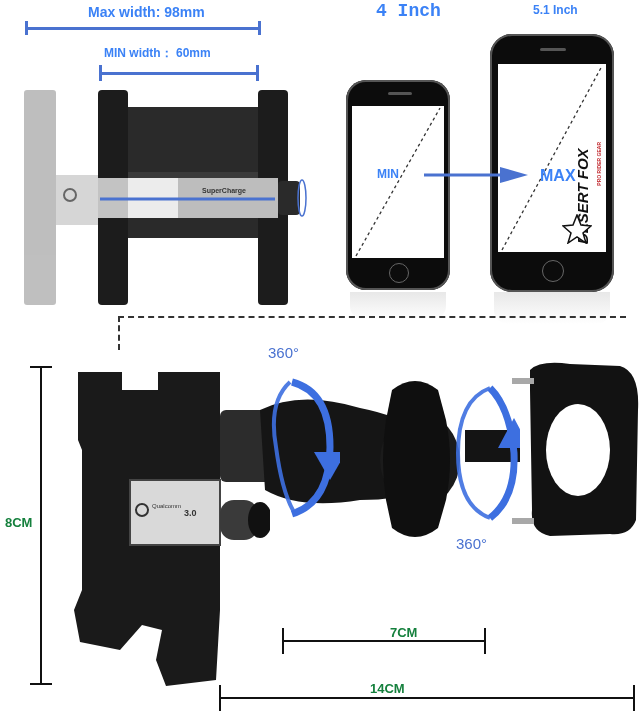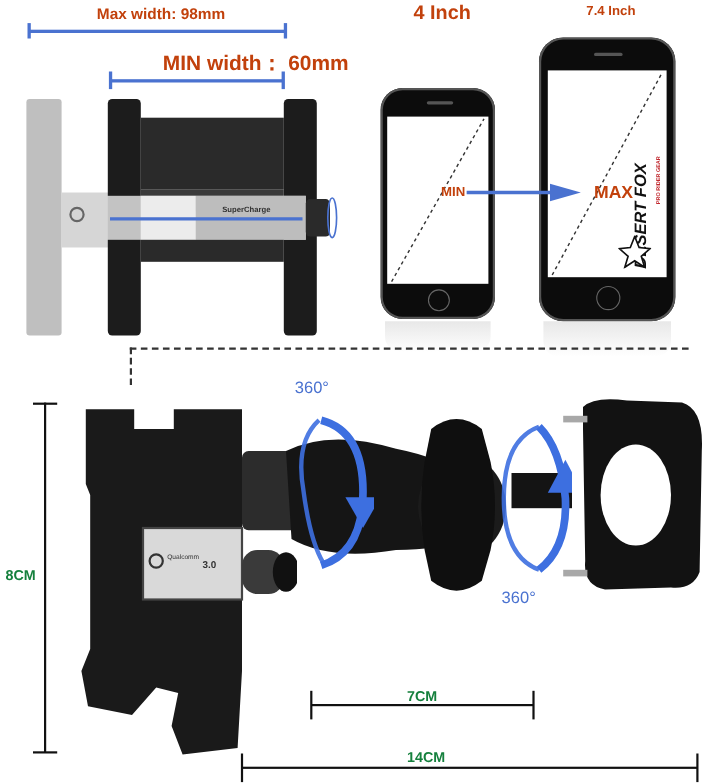--- a/index.html
+++ b/index.html
@@ -5,7 +5,7 @@
   html, body { margin: 0; padding: 0; background: #ffffff; }
   body { width: 640px; height: 713px; position: relative; overflow: hidden; font-family: "Liberation Sans", sans-serif; }
   .abs { position: absolute; }
-  .blue-label { color: #c2410c; font-weight: bold; font-family: "Liberation Sans", sans-serif; }
+  .blue-label { color: #3b82f6; font-weight: bold; font-family: "Liberation Sans", sans-serif; }
   .black-label { color: #15803d; font-weight: bold; font-family: "Liberation Sans", sans-serif; font-size: 13px; }
   .dim-line-blue { position: absolute; height: 3px; background: #4a72d0; }
   .tick-blue { position: absolute; width: 3px; background: #4a72d0; }

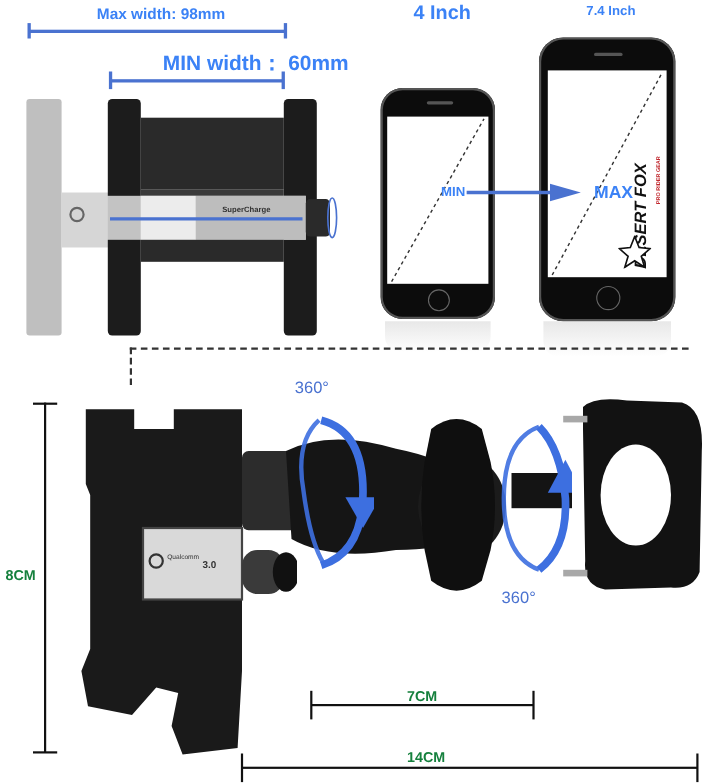--- a/index.html
+++ b/index.html
@@ -64,7 +64,7 @@
   </svg>
 </div>
 
-<div class="abs blue-label" style="left:376px; top:1px; font-size:18px;">4 Inch</div>
+<div class="abs blue-label" style="left:376px; top:1px; font-size:18px;font-family:Liberation Mono, monospace;">4 Inch</div>
 <div class="abs blue-label" style="left:533px; top:3px; font-size:12px;">7.4 Inch</div>
 
 <div class="phone" style="left:346px; top:80px; width:104px; height:210px; border-radius:20px;">

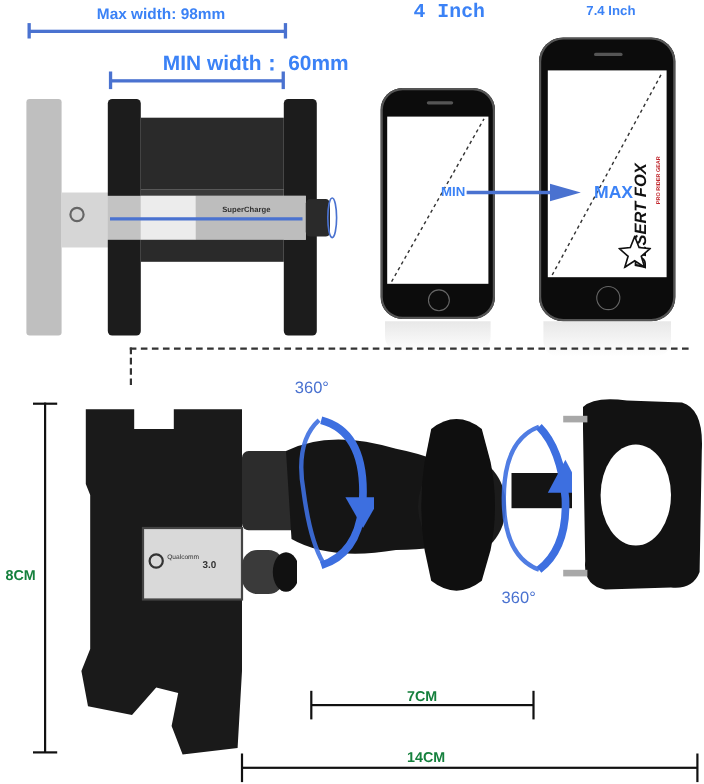--- a/index.html
+++ b/index.html
@@ -65,7 +65,7 @@
 </div>
 
 <div class="abs blue-label" style="left:376px; top:1px; font-size:18px;font-family:Liberation Mono, monospace;">4 Inch</div>
-<div class="abs blue-label" style="left:533px; top:3px; font-size:12px;">7.4 Inch</div>
+<div class="abs blue-label" style="left:533px; top:3px; font-size:12px;">5.1 Inch</div>
 
 <div class="phone" style="left:346px; top:80px; width:104px; height:210px; border-radius:20px;">
   <div style="position:absolute; left:42px; top:12px; width:24px; height:3px; background:#555; border-radius:2px;"></div>

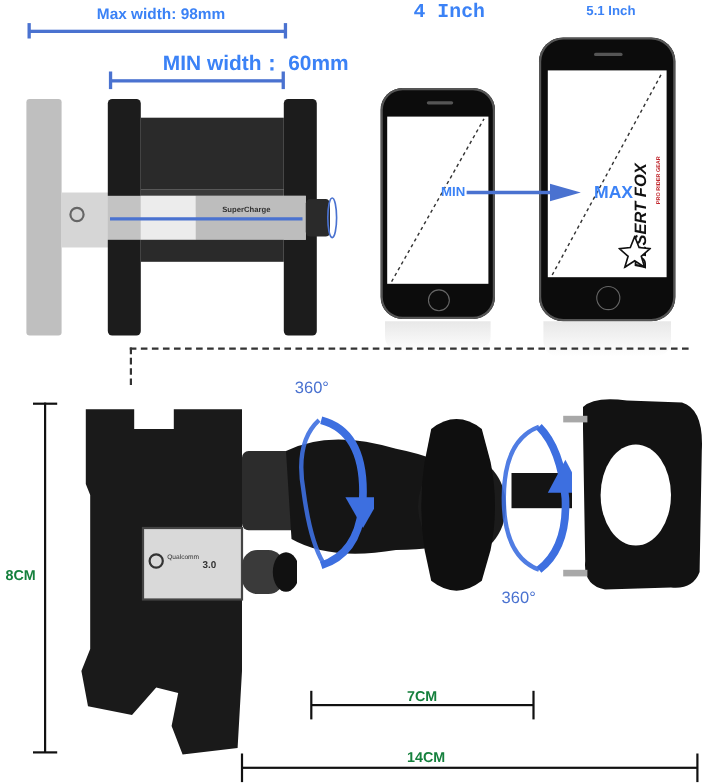--- a/index.html
+++ b/index.html
@@ -30,7 +30,7 @@
 </div>
 
 <div>
-  <div class="abs blue-label" style="left:104px; top:45px; font-size:19px;margin-left:44px;">MIN width： 60mm</div>
+  <div class="abs blue-label" style="left:104px; top:45px; font-size:12px;">MIN width： 60mm</div>
   <div class="dim-line-blue" style="left:100px; top:72px; width:158px;"></div>
   <div class="tick-blue" style="left:99px; top:65px; height:16px;"></div>
   <div class="tick-blue" style="left:256px; top:65px; height:16px;"></div>

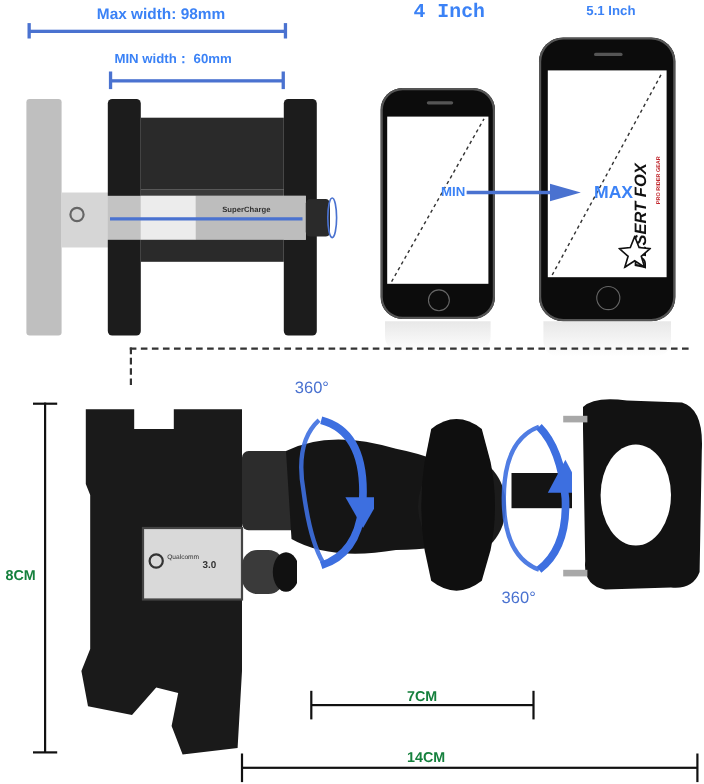--- a/index.html
+++ b/index.html
@@ -96,7 +96,7 @@
 </div>
 <div class="reflection" style="left:494px; top:292px; width:116px; height:32px;"></div>
 
-<div class="abs blue-label" style="left:401px; top:167px; font-size:12px;">MIN</div>
+<div class="abs blue-label" style="left:377px; top:167px; font-size:12px;">MIN</div>
 <div class="abs blue-label" style="left:540px; top:167px; font-size:16px;">MAX</div>
 <svg class="abs" style="left:424px; top:165px;" width="106" height="20">
   <line x1="0" y1="10" x2="82" y2="10" stroke="#4a72d0" stroke-width="3"></line>

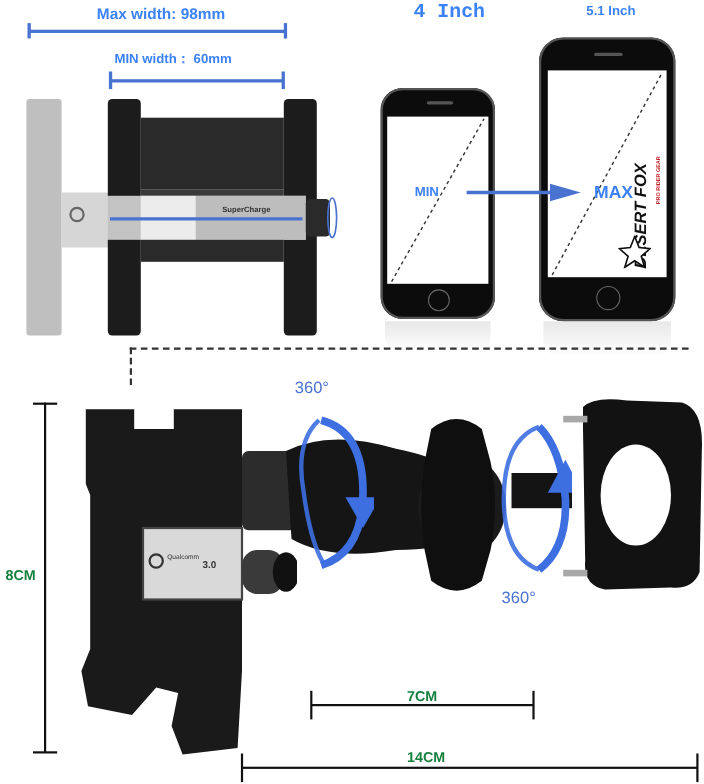--- a/index.html
+++ b/index.html
@@ -159,7 +159,7 @@
 </svg>
 
 <div>
-  <div class="abs black-label" style="left:370px; top:625px;">7CM</div>
+  <div class="abs black-label" style="left:390px; top:625px;">7CM</div>
   <div class="dim-line-black" style="left:283px; top:640px; width:202px;"></div>
   <div class="tick-black" style="left:282px; top:628px; height:26px;"></div>
   <div class="tick-black" style="left:484px; top:628px; height:26px;"></div>

